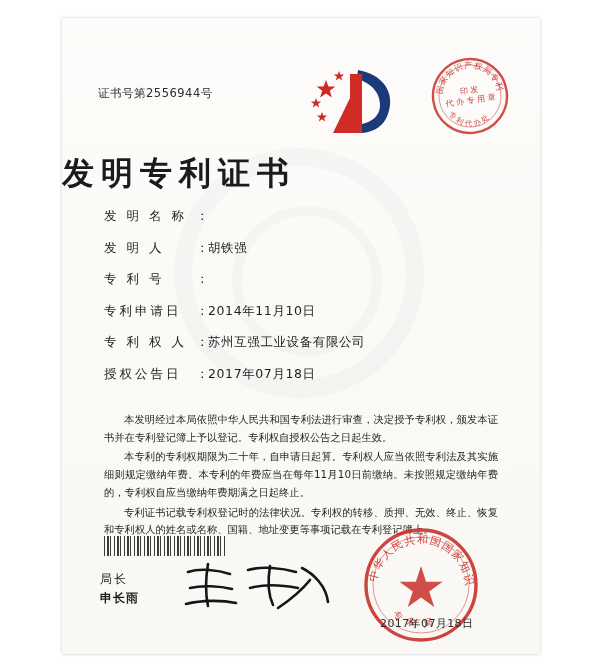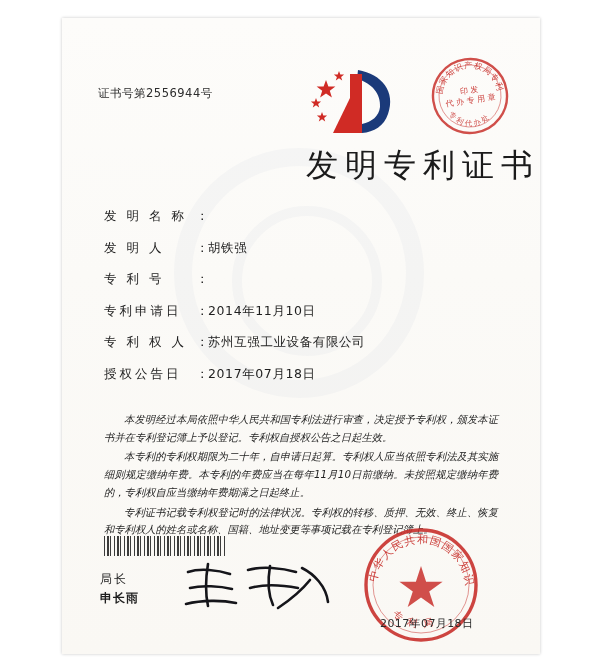--- a/index.html
+++ b/index.html
@@ -78,14 +78,14 @@
   .title {
     position: absolute;
     left: 0;
-    top: 126px;
+    top: 134px;
     width: 478px;
-    text-align: right;
+    text-align: left;
     font-size: 32px;
     letter-spacing: 7px;
     color: #1b1b1b;
     font-family: "DejaVu Sans", "Liberation Sans", sans-serif;
-    font-weight: 400;
+    font-weight: 700;
   }
 
   .fields {

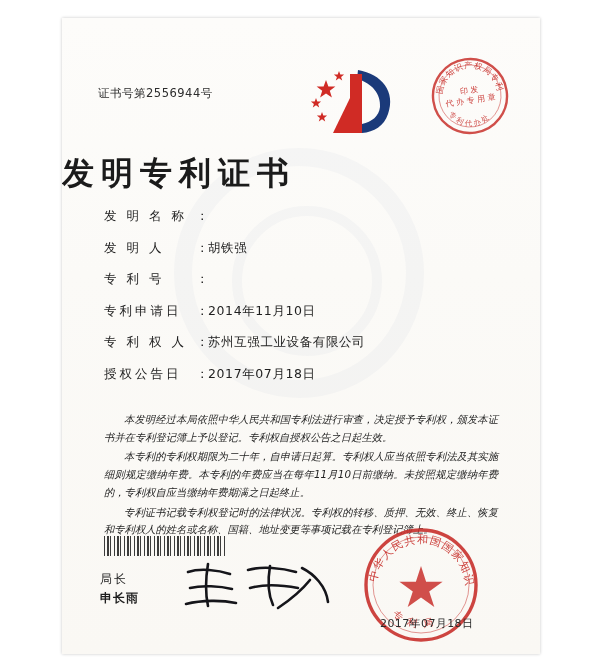--- a/index.html
+++ b/index.html
@@ -129,7 +129,6 @@
   .paragraphs p {
     margin: 0 0 2px 0;
     text-indent: 20px;
-    font-style: italic;
   }
 
   

